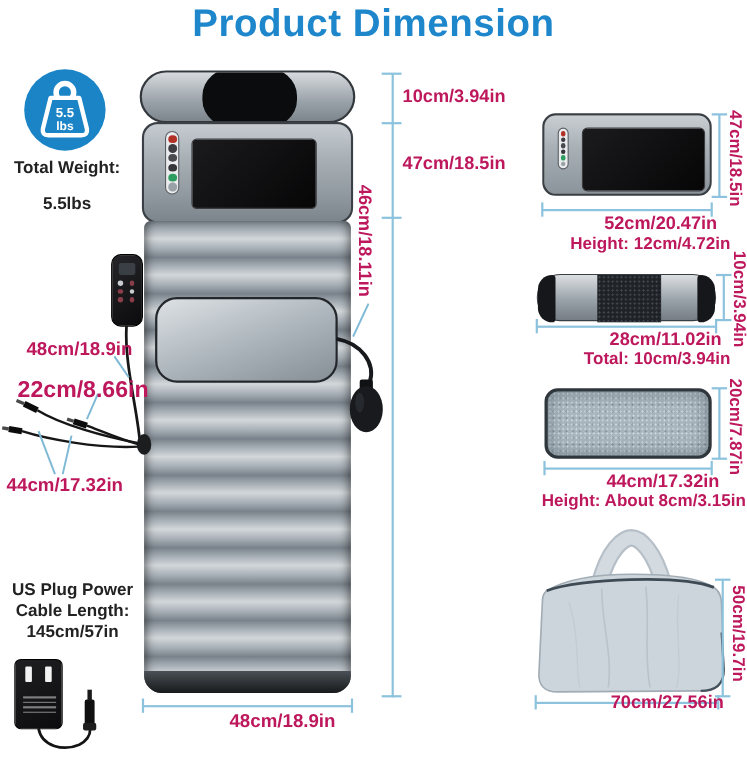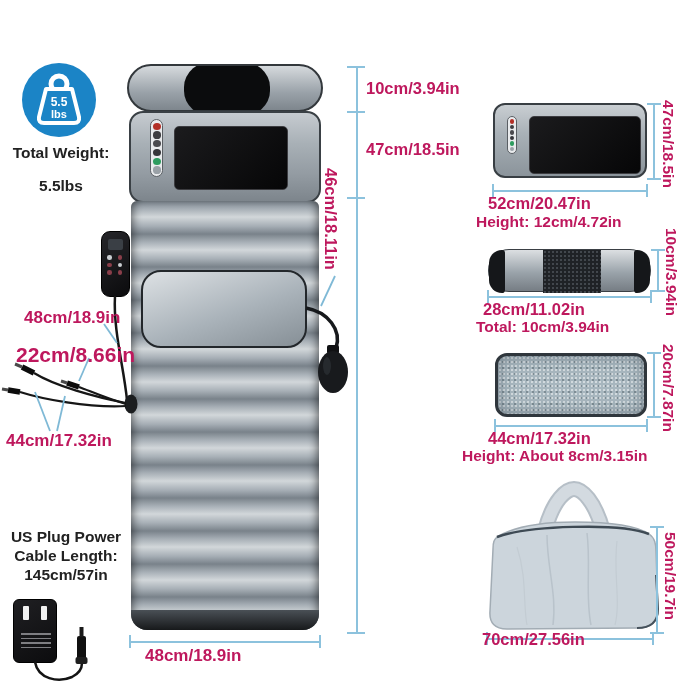--- a/index.html
+++ b/index.html
@@ -115,6 +115,7 @@
 
 <div id="canvas">
 
+  <div class="abs title">Product Dimension</div>
 
   <div class="abs" style="left:21px;top:62px;width:76px;height:76px;">
     <svg width="76" height="76" viewBox="0 0 76 76">

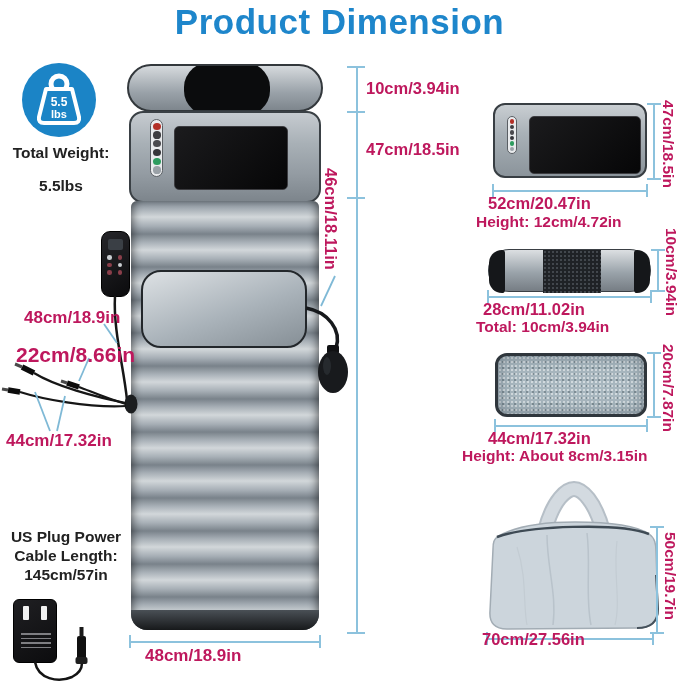--- a/index.html
+++ b/index.html
@@ -16,7 +16,7 @@
   .dim-text{font-size:16.5px;font-weight:600;color:#be185d;white-space:nowrap;z-index:10;}
   .dim-text.sm{font-size:15.5px;}
   .vtext{writing-mode:vertical-rl;}
-  .center{text-align:left;}
+  .center{text-align:right;}
   
   .vline{border-left:2px solid #8cc2dd;z-index:6;}
   .hline{border-top:2px solid #8cc2dd;z-index:6;}

